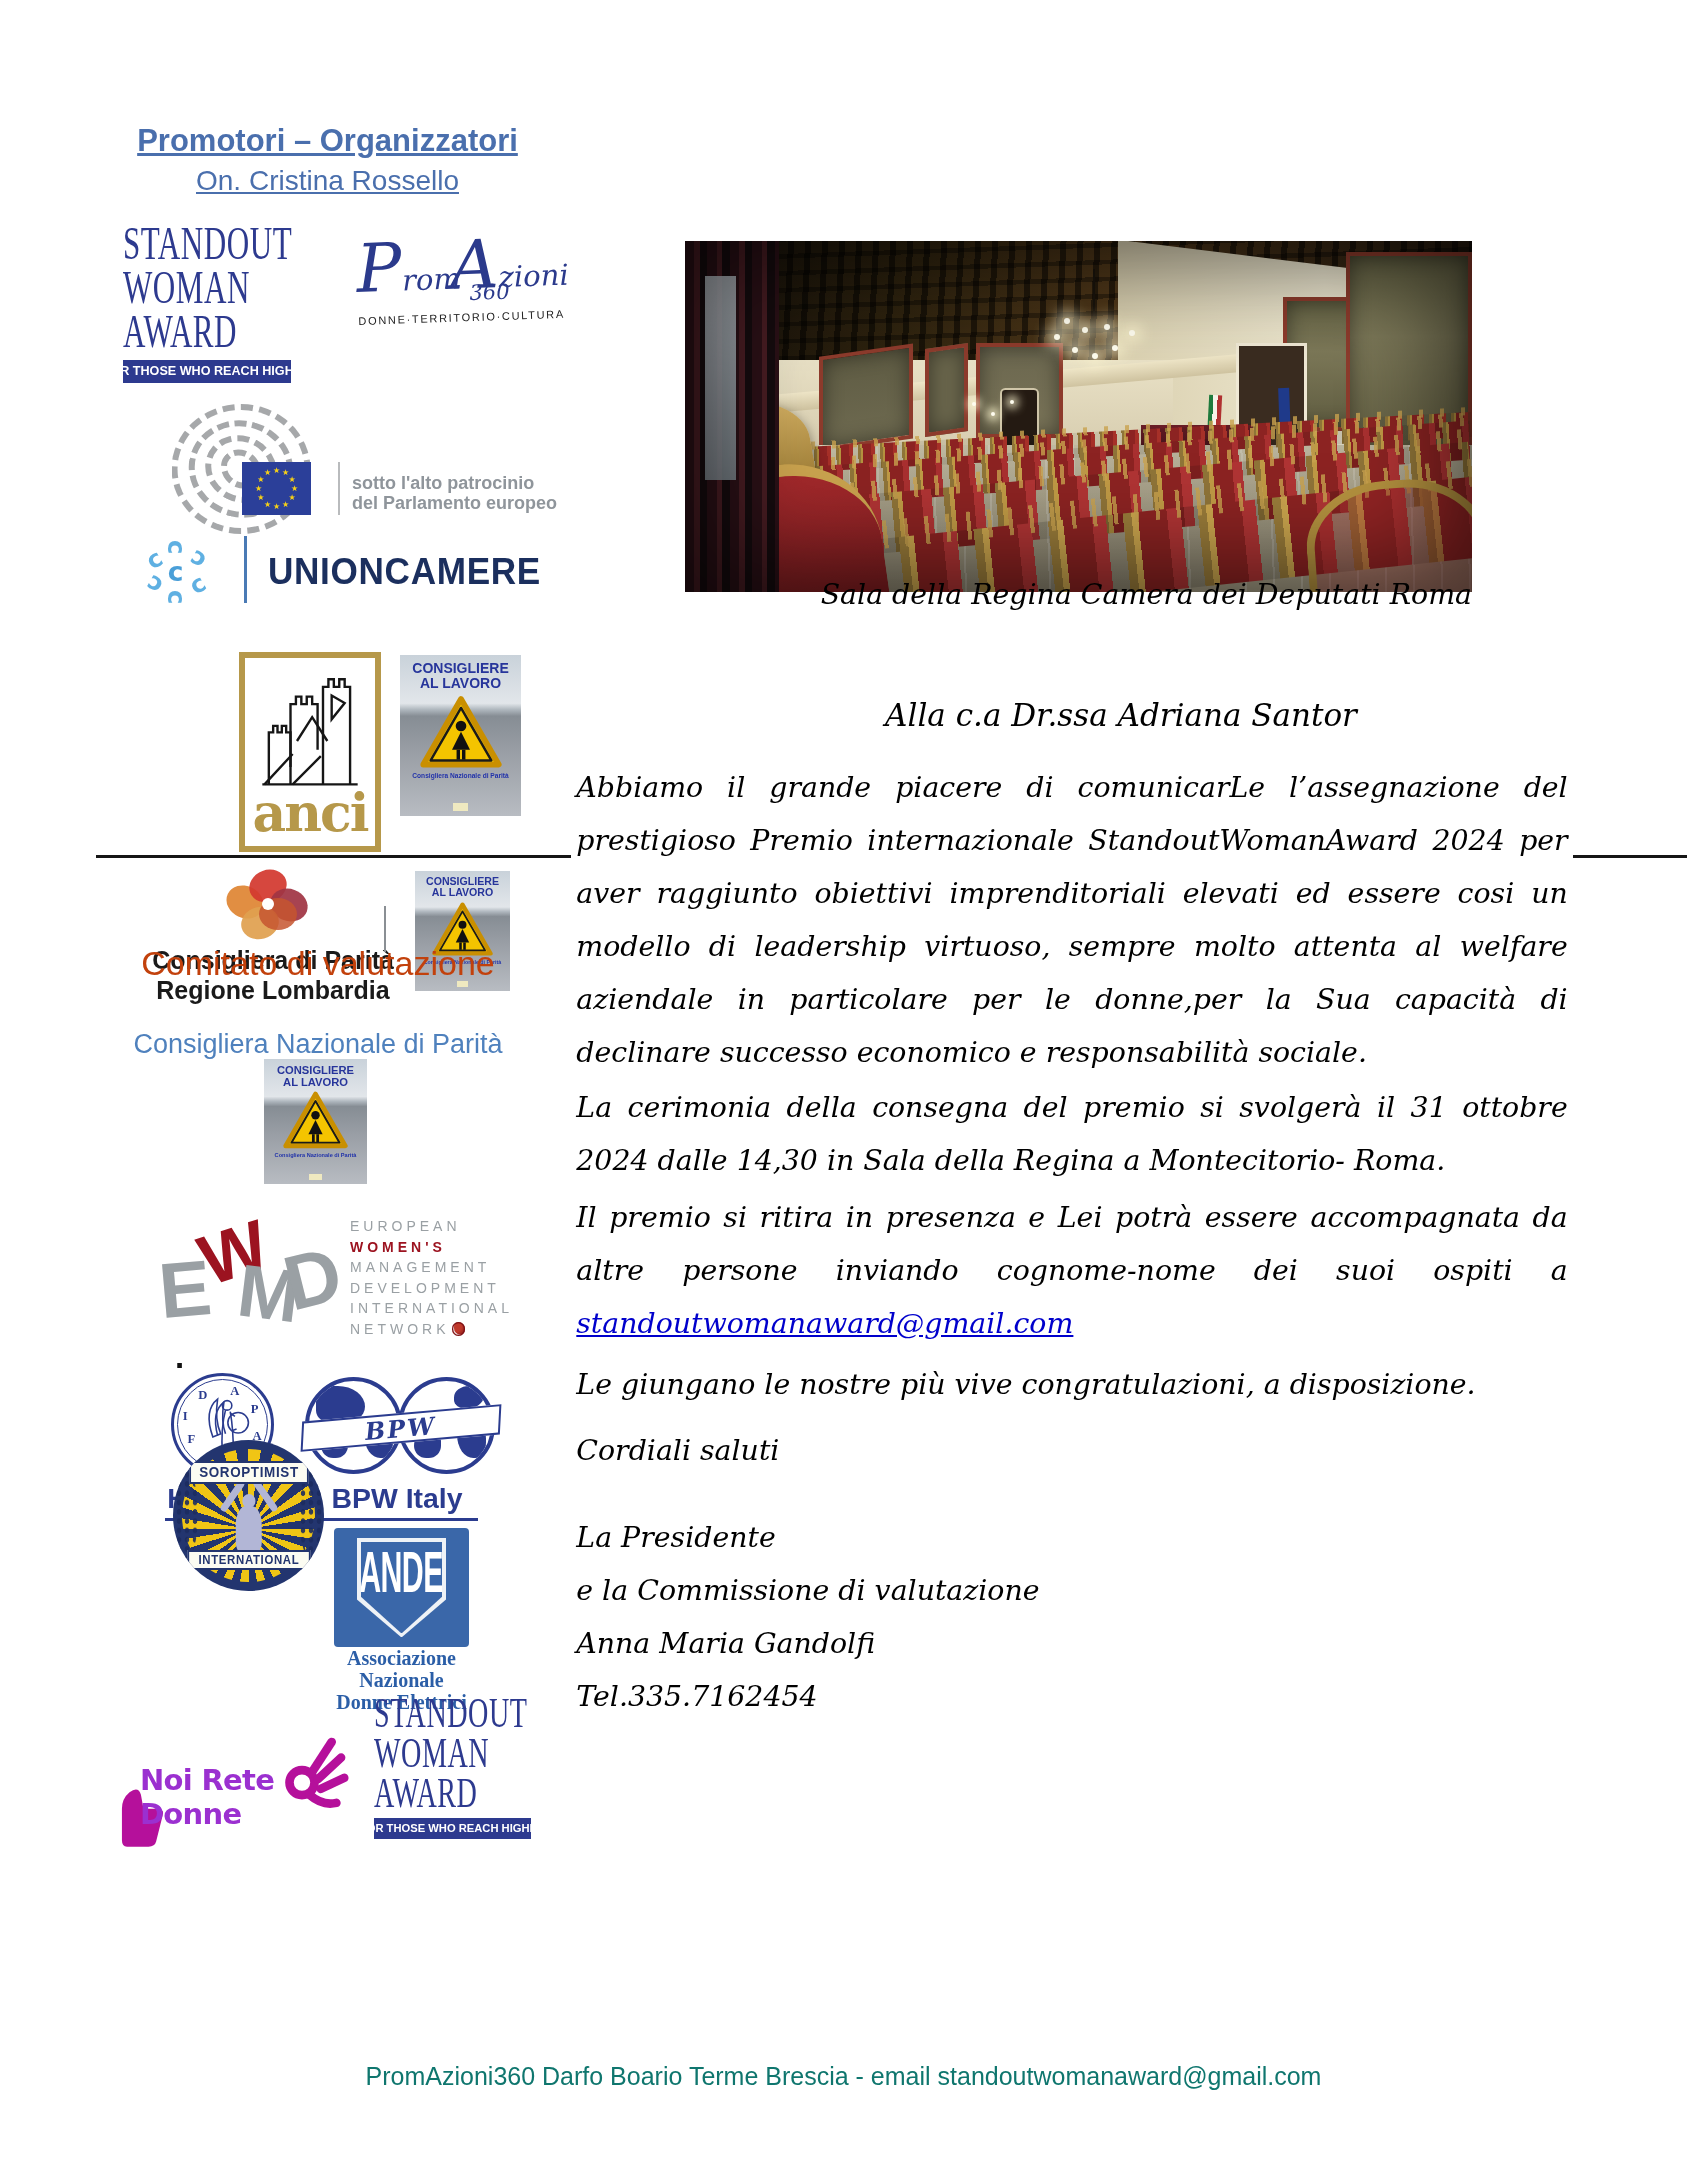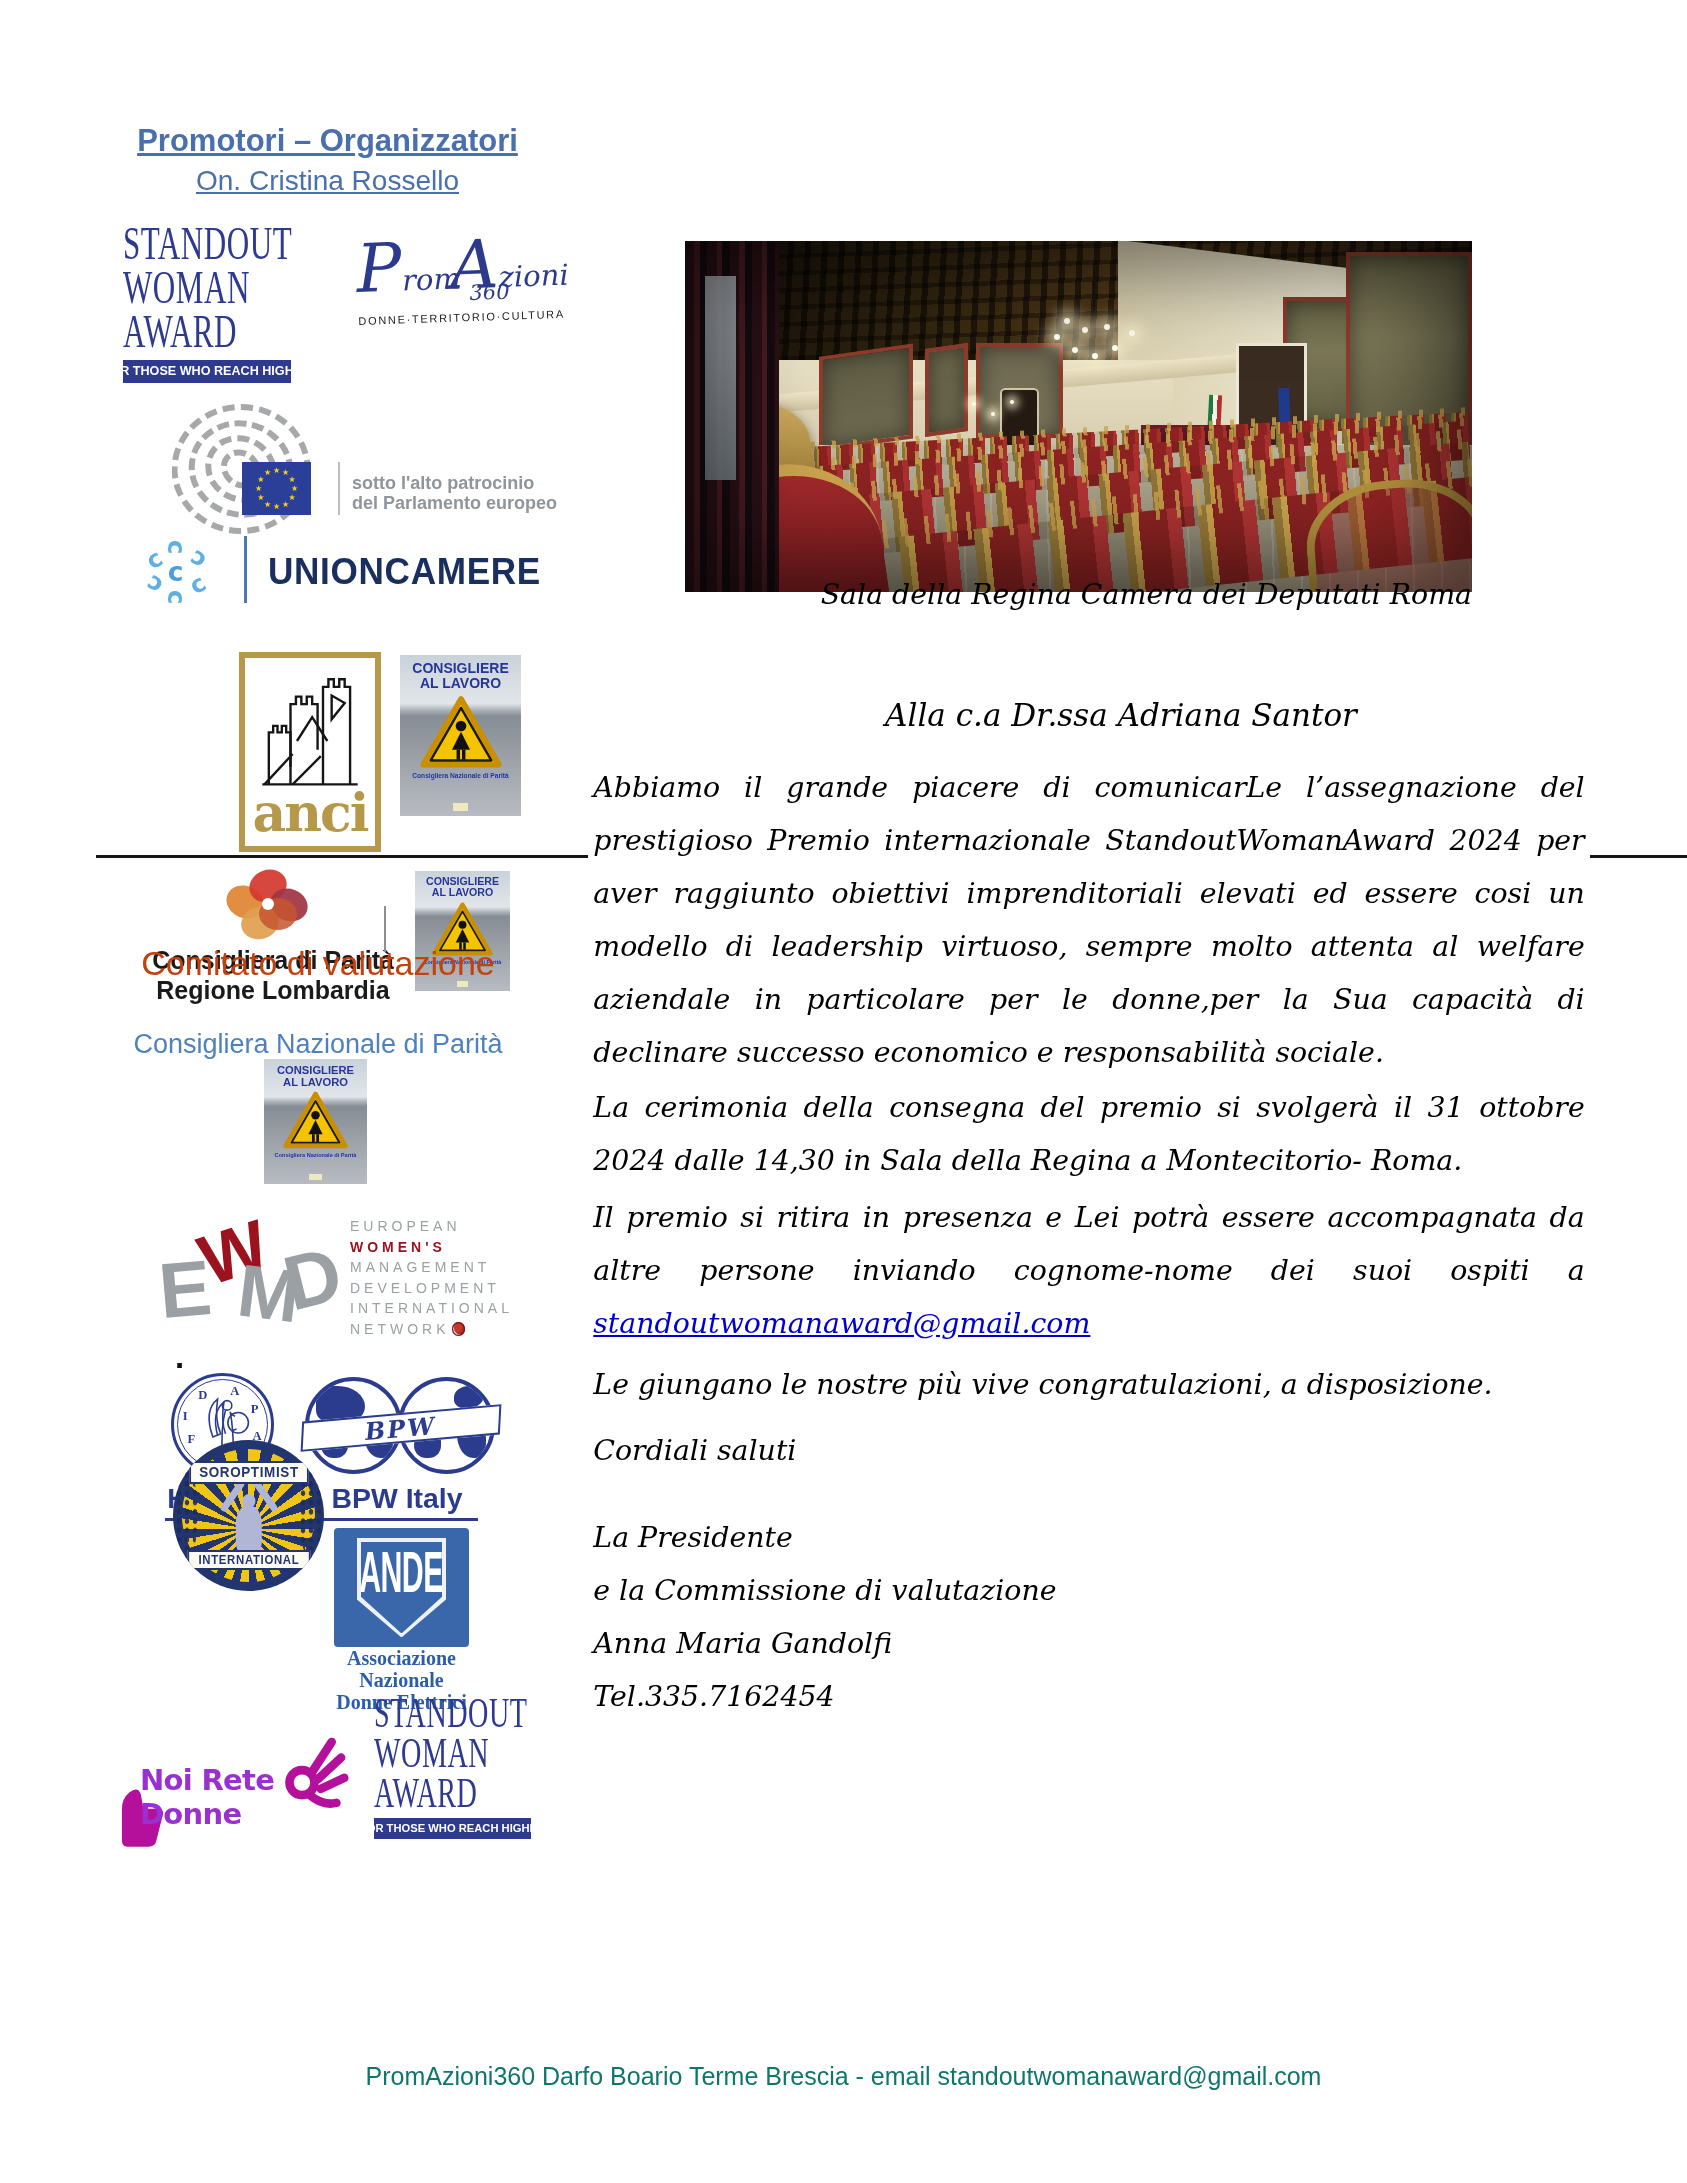--- a/index.html
+++ b/index.html
@@ -271,7 +271,7 @@
   .script { font-family:"DejaVu Serif",serif; font-style:italic; color:#000; }
   #caption .script { font-size:28.4px; }
   #recipient .script { font-size:31px; }
-  #letter { left:588px; top:740px; width:1002px; background:#fff; padding:1.3px 5.3px 22.5px; }
+  #letter { left:571px; top:740px; width:1002px; background:#fff; padding:1.3px 5.3px 22.5px; }
   #letter p { font-family:"DejaVu Serif",serif; font-style:italic; font-size:28.4px; line-height:53px;
     text-align:justify; color:#000; }
   #p1 { margin-top:20px; }

